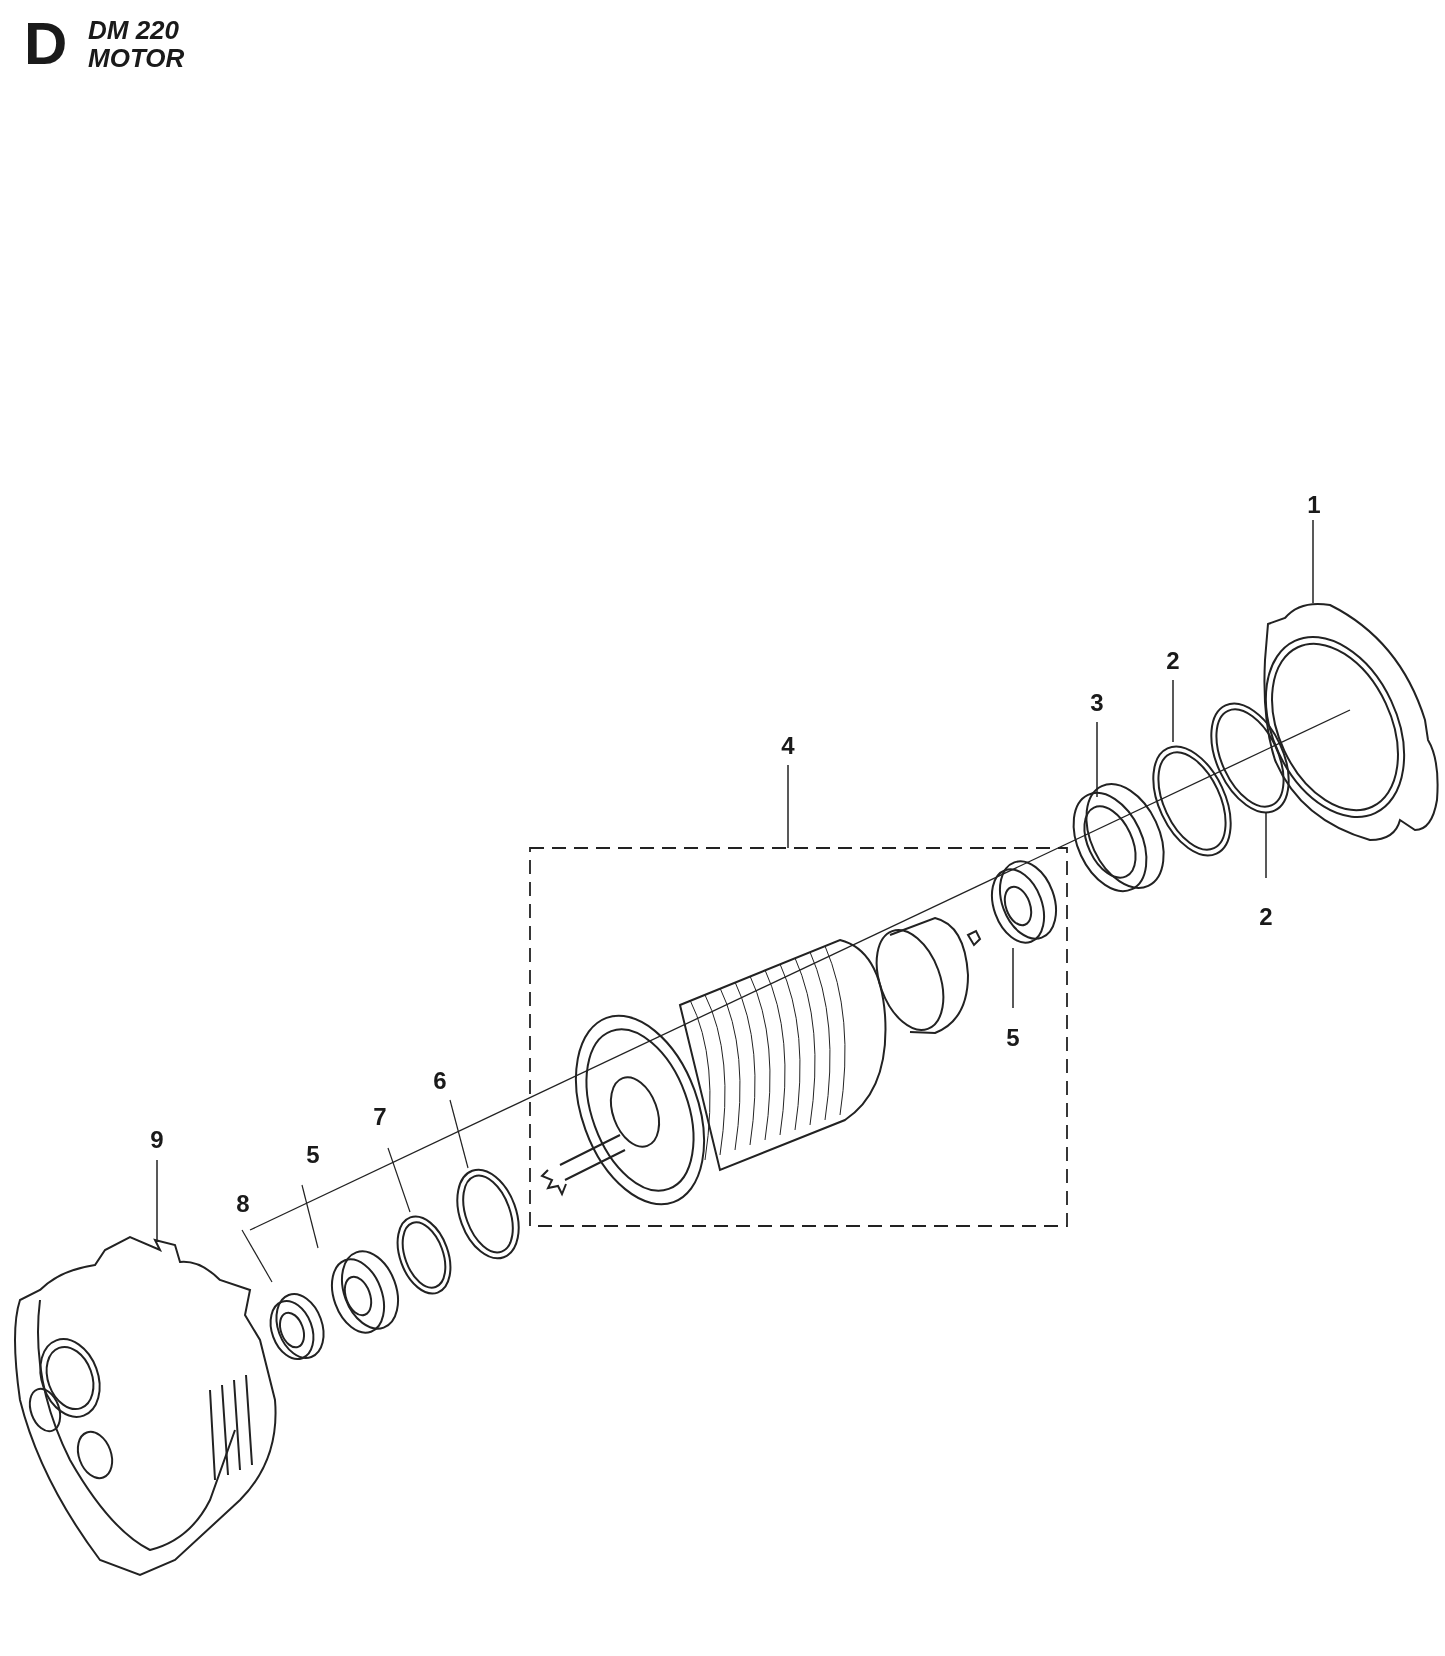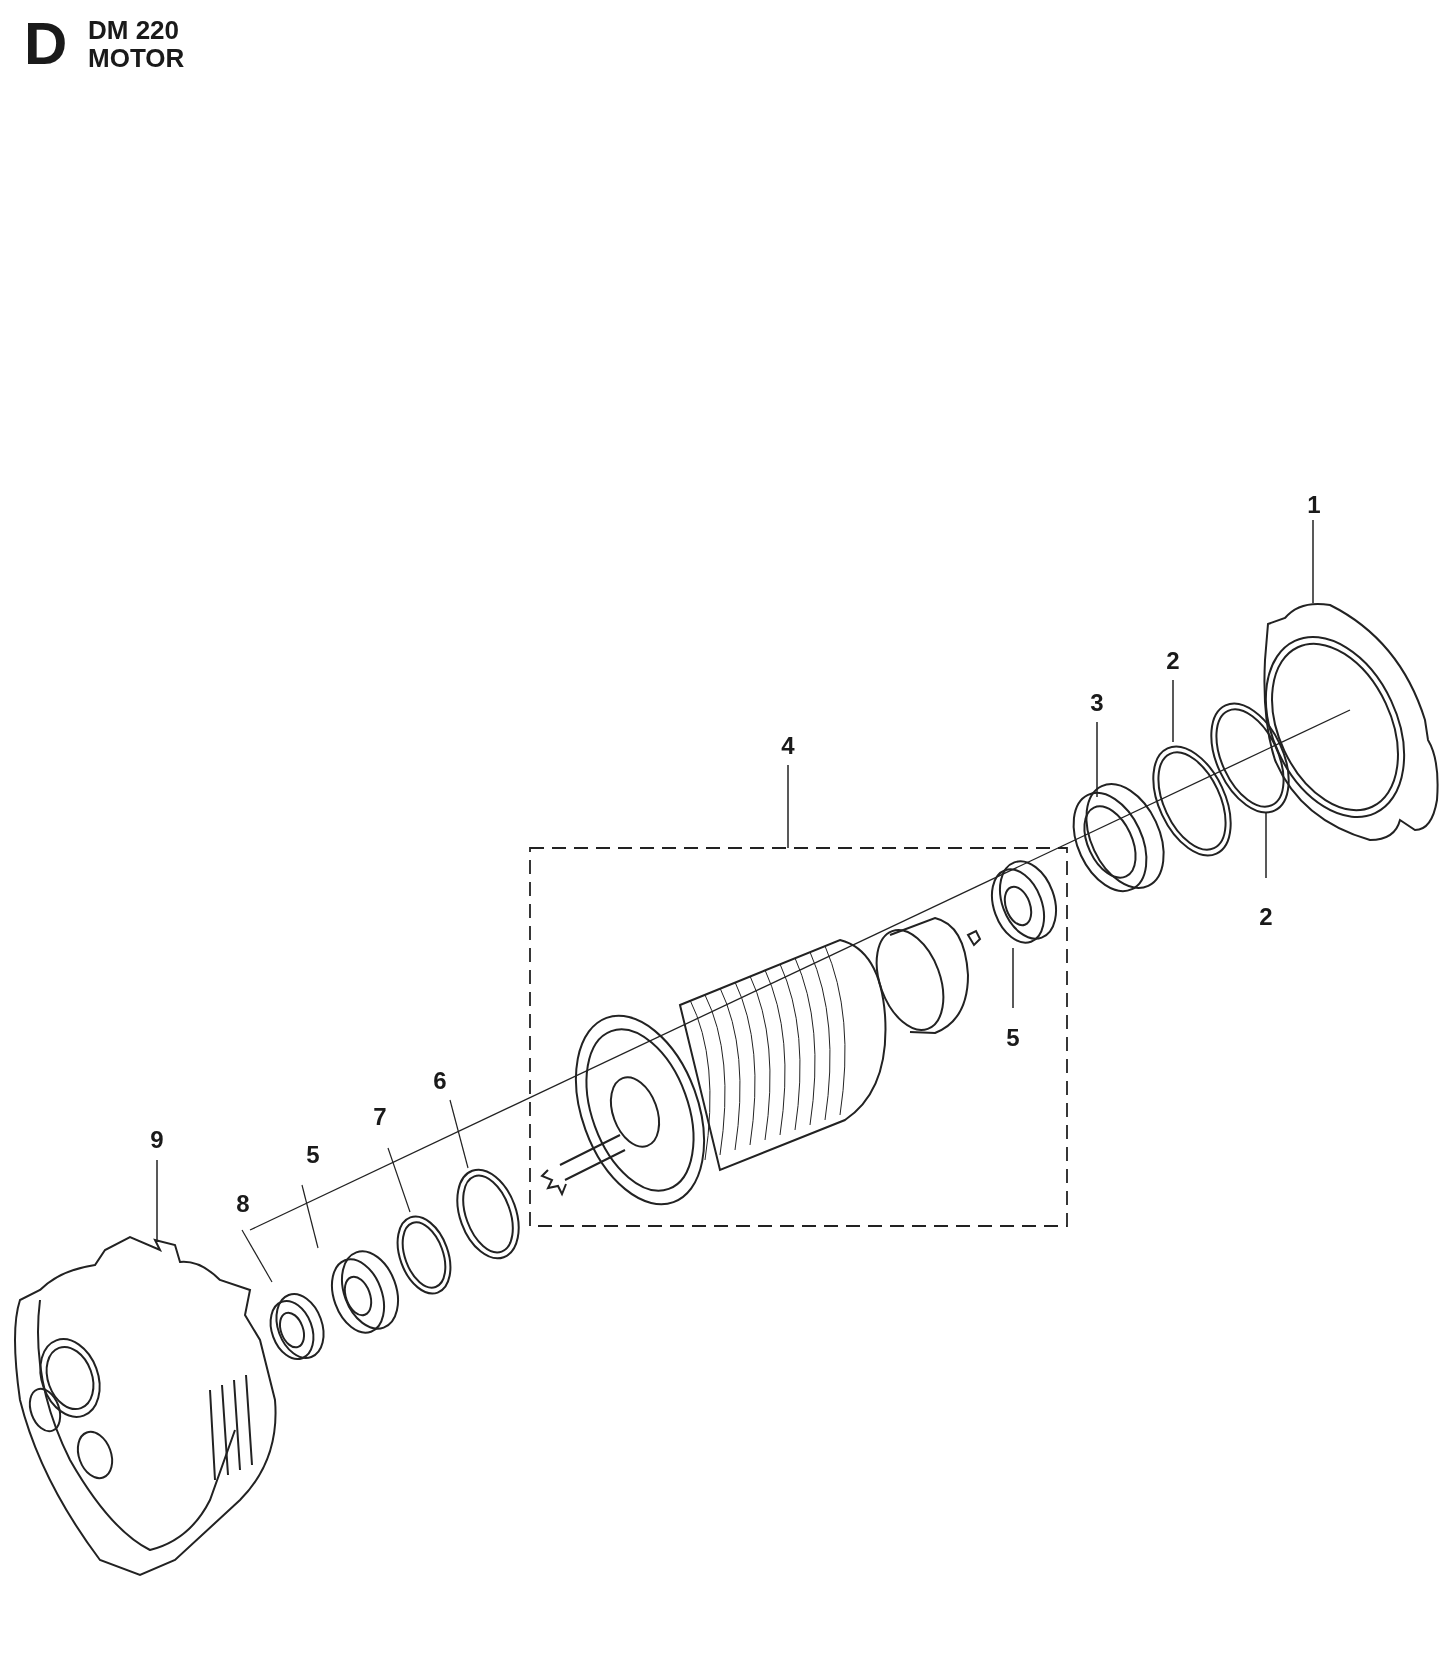--- a/index.html
+++ b/index.html
@@ -6,7 +6,7 @@
   body { width:1445px; height:1656px; position:relative; overflow:hidden; font-family:"Liberation Sans", sans-serif; color:#1a1a1a; }
   .hdr-letter { position:absolute; left:24px; top:14px; font-size:60px; font-weight:bold; line-height:1; }
   .hdr-title { position:absolute; left:88px; top:16px; font-size:26px; font-weight:bold; line-height:28px; }
-  .hdr-title div { white-space:nowrap; }
+  .hdr-title div { white-space:nowrap;font-style:italic; }
   svg.diagram { position:absolute; left:0; top:0; }
   .callout { position:absolute; font-size:24px; font-weight:bold; line-height:1; transform:translate(-50%,-50%); }
 </style>

